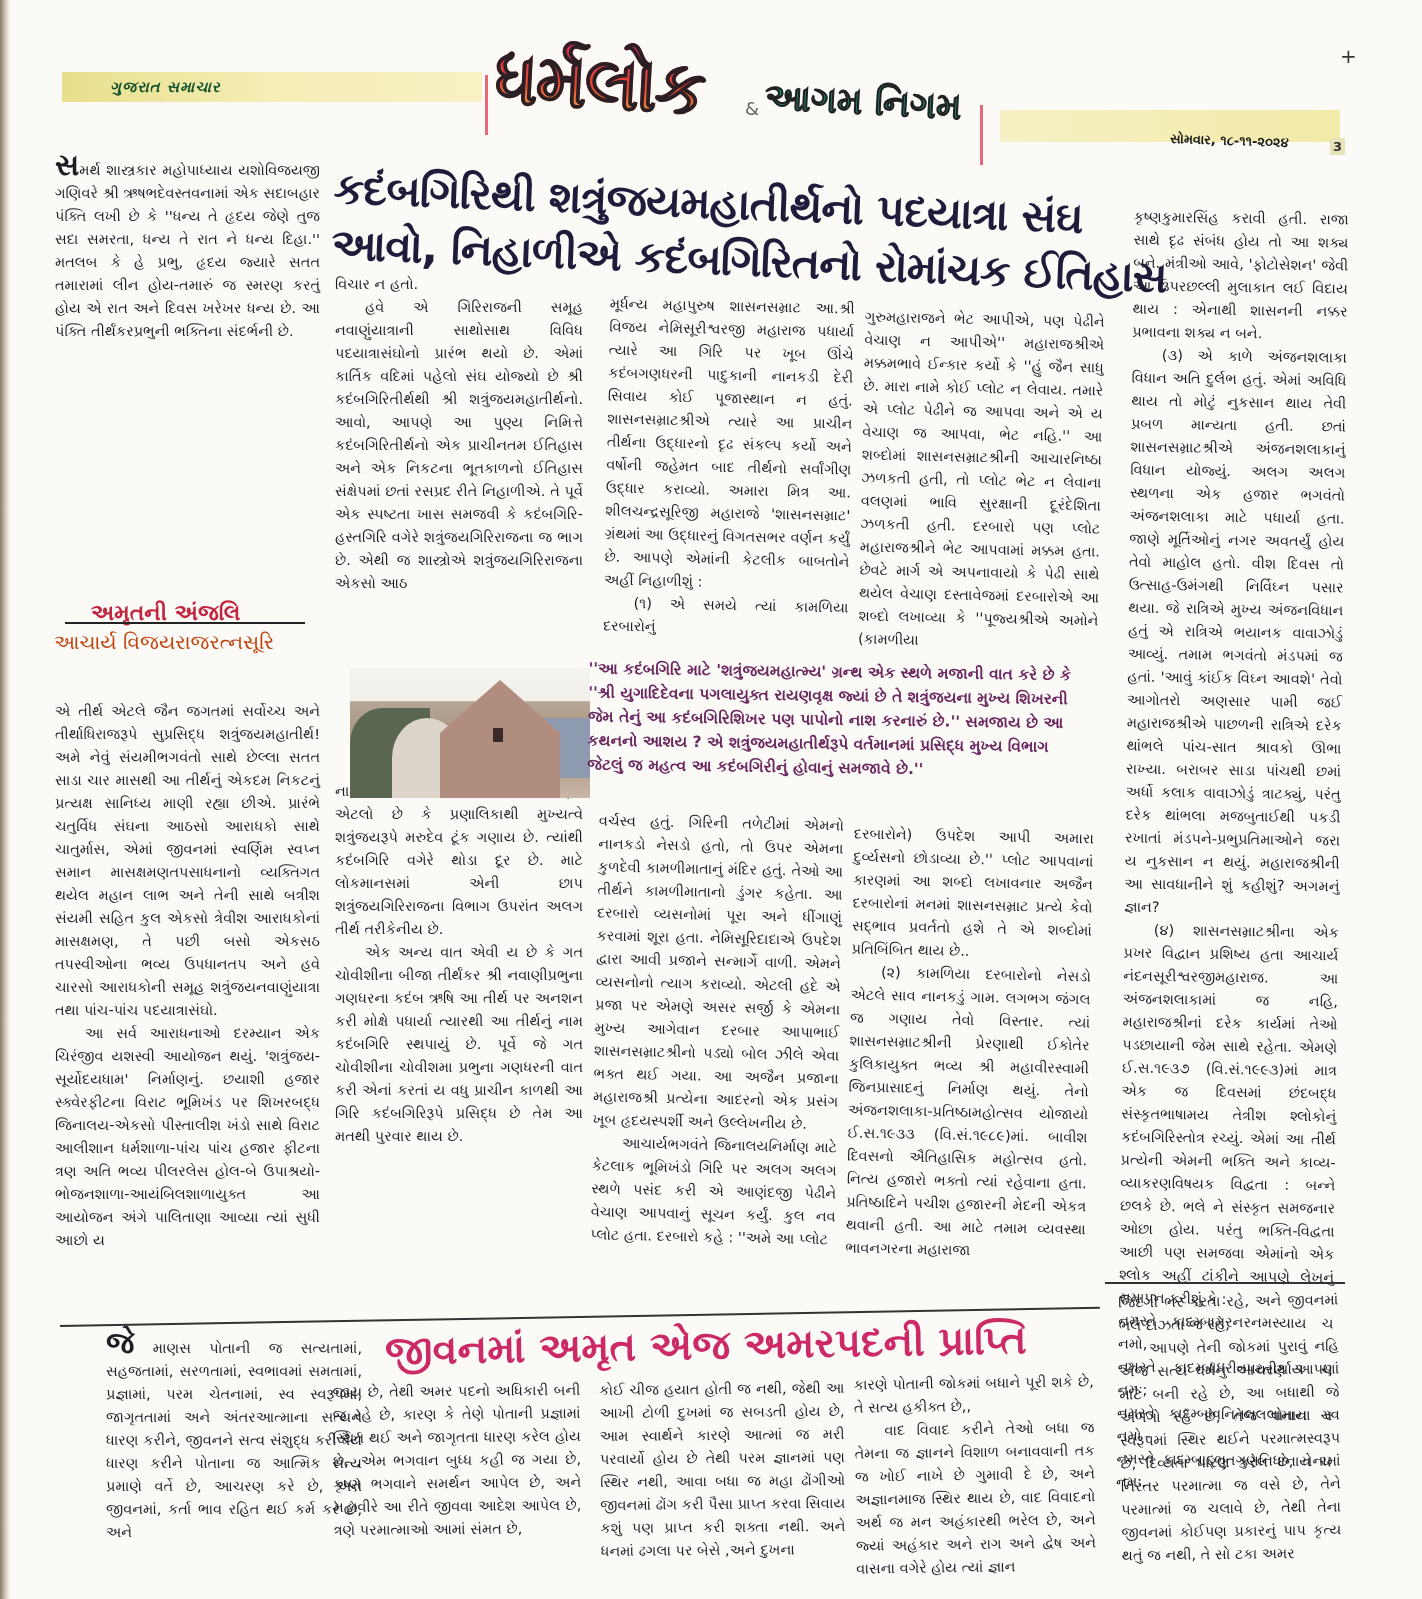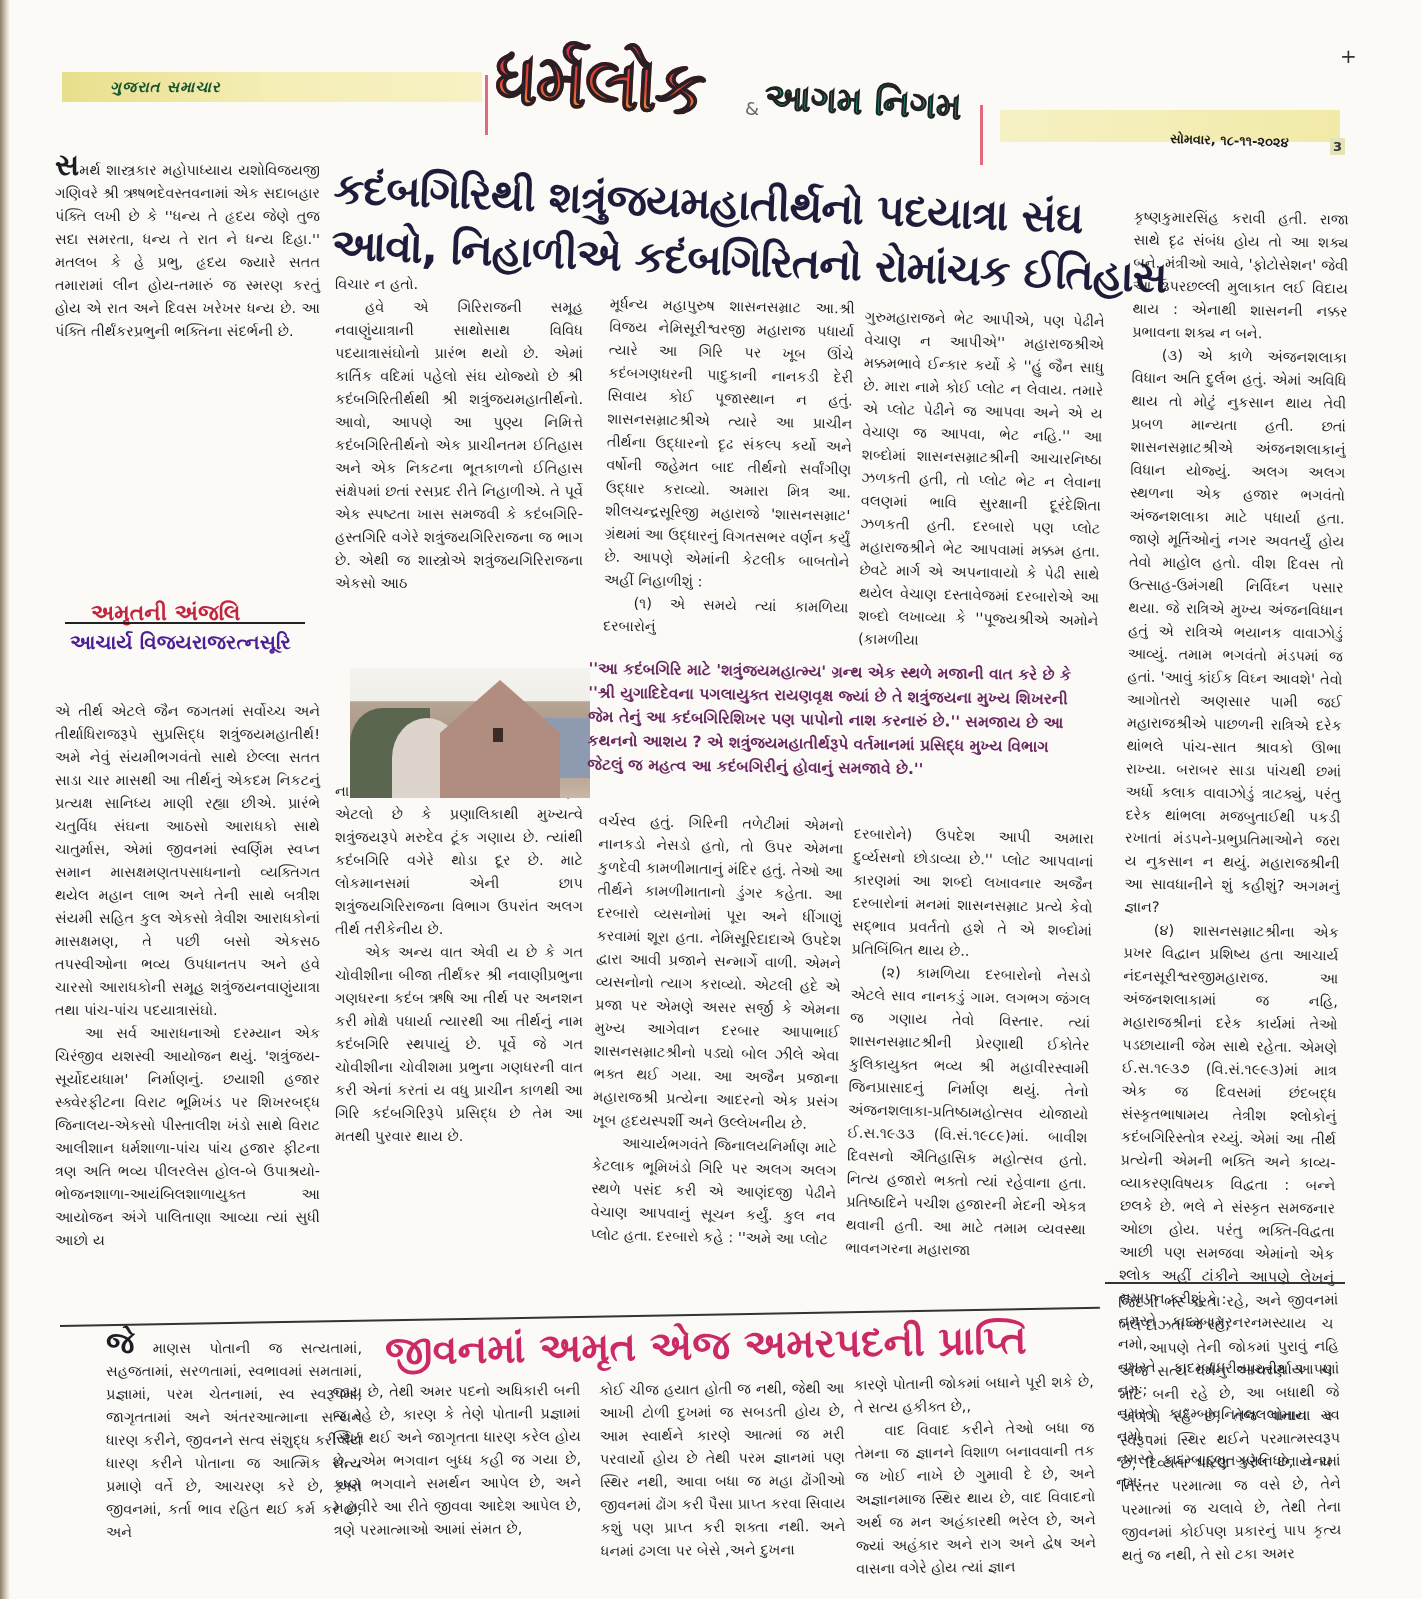--- a/index.html
+++ b/index.html
@@ -87,7 +87,7 @@
   }
   .heading-rule { position: absolute; left: 65px; top: 622px; width: 240px; height: 2px; background: #222; }
   .author-byline {
-    position: absolute; left: 70px; top: 630px; font-size: 20px; font-weight: bold; color: #4c1d95;
+    position: absolute; left: 54px; top: 630px; font-size: 20px; font-weight: normal; color: #c2410c;
   }
   .col-1b { left: 55px; top: 700px; width: 265px; }
 

